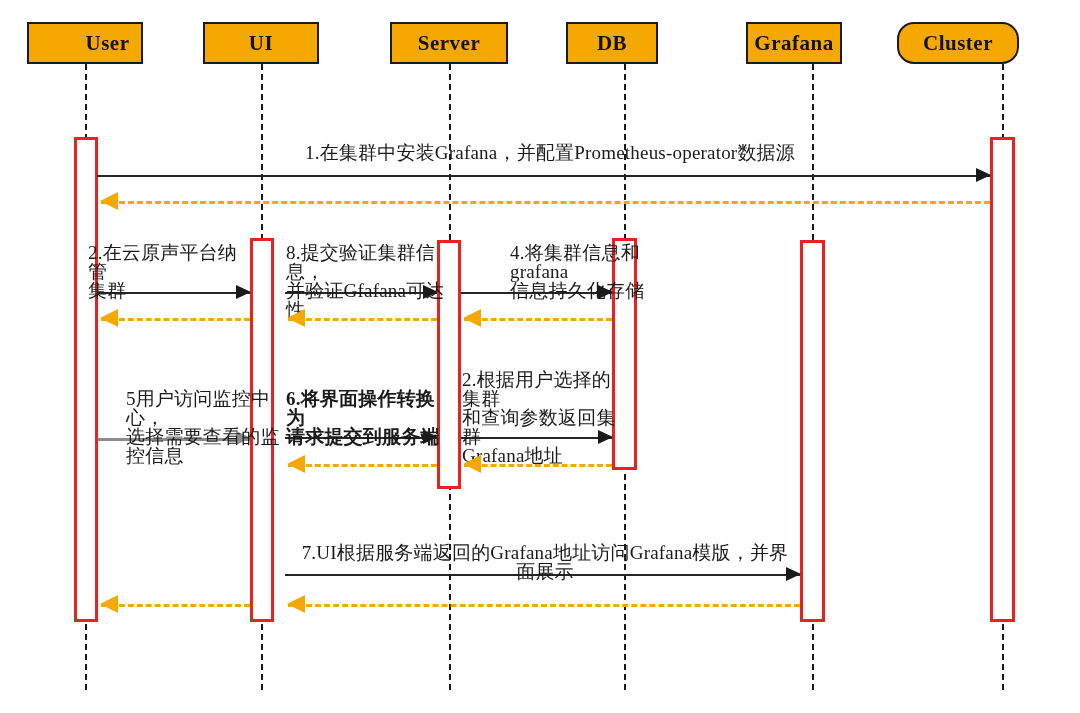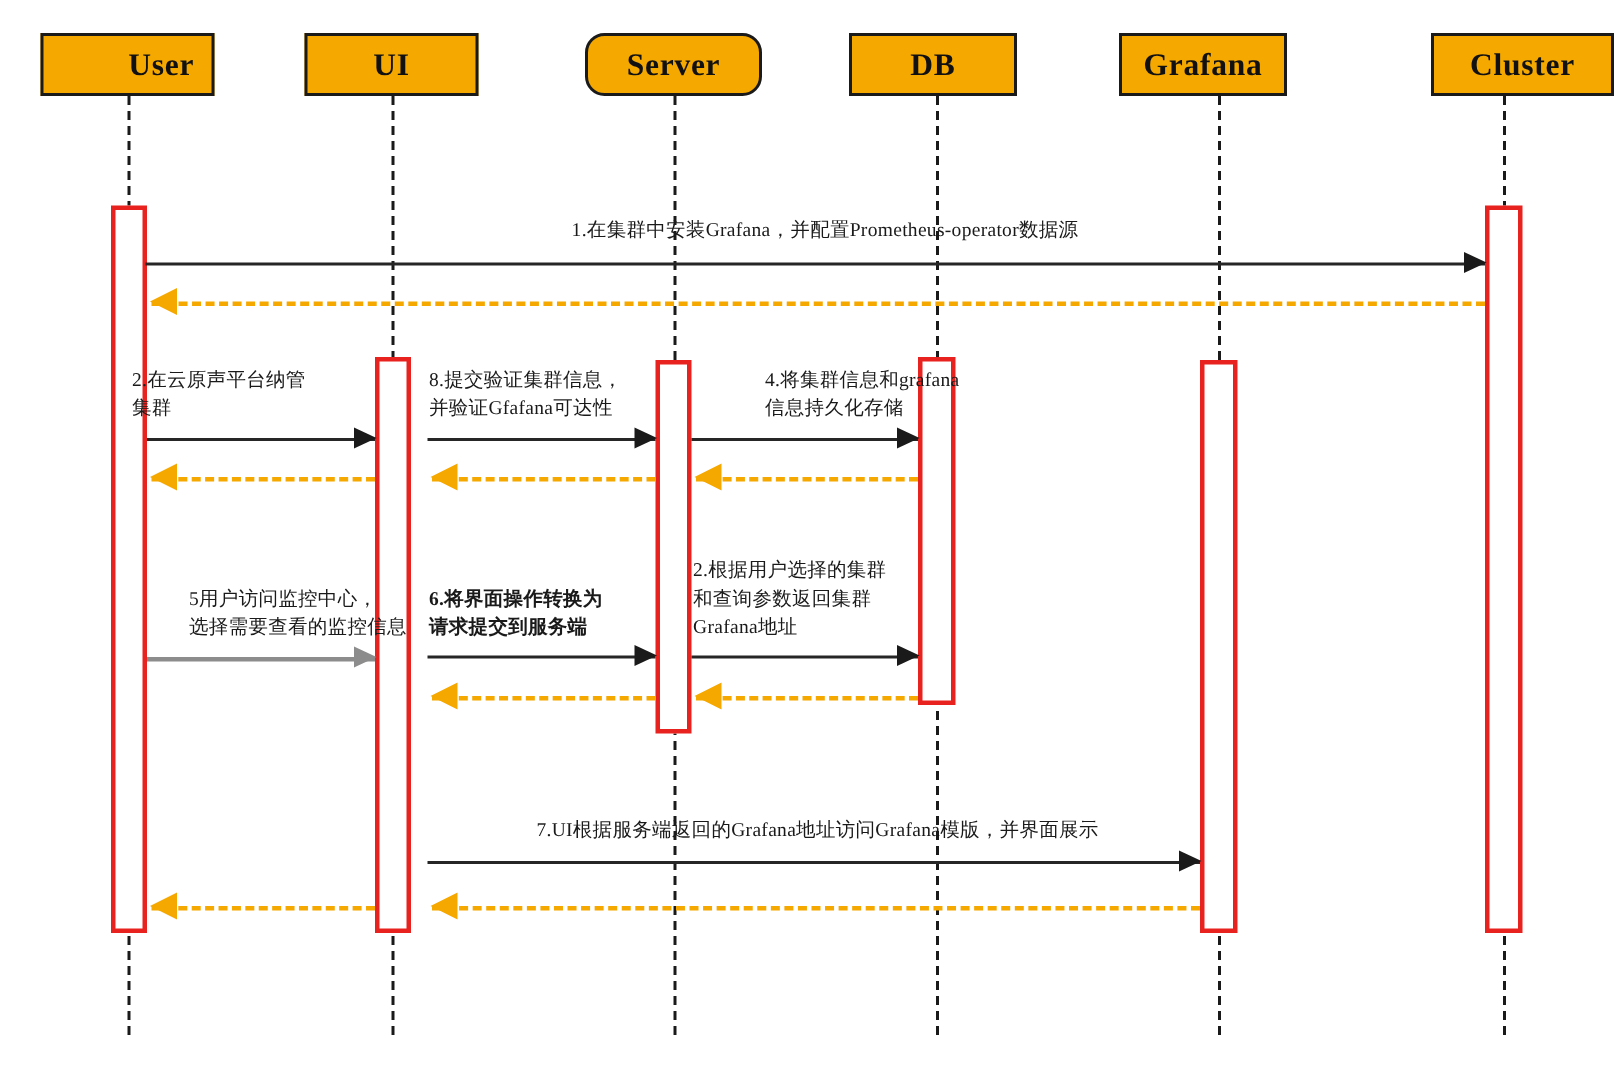--- a/index.html
+++ b/index.html
@@ -216,7 +216,7 @@
       <div class="participant" style="left: 203px; top: 22px; width: 116px; height: 42px;">
         <span>UI</span>
       </div>
-      <div class="participant" style="left: 390px; top: 22px; width: 118px; height: 42px; border-radius: 13px;">
+      <div class="participant" style="left: 390px; top: 22px; width: 118px; height: 42px;">
         <span>Server</span>
       </div>
       <div class="participant" style="left: 566px; top: 22px; width: 112px; height: 42px;">

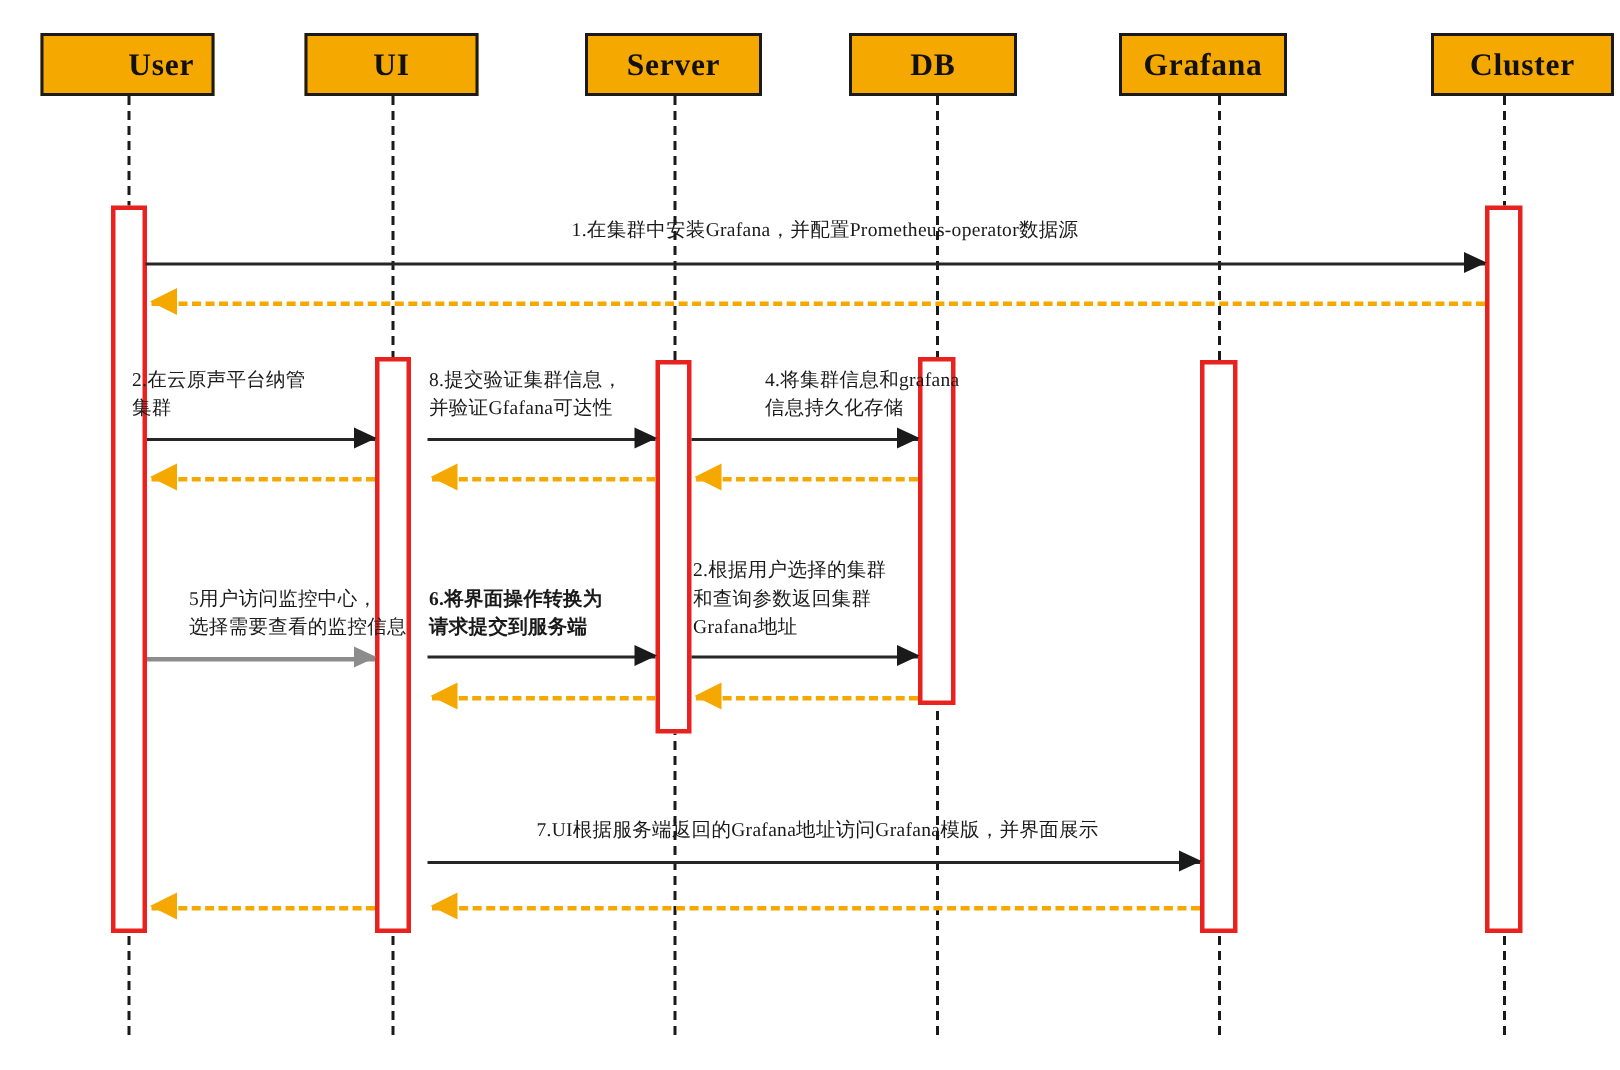--- a/index.html
+++ b/index.html
@@ -219,7 +219,7 @@
       <div class="participant" style="left: 390px; top: 22px; width: 118px; height: 42px;">
         <span>Server</span>
       </div>
-      <div class="participant" style="left: 566px; top: 22px; width: 112px; height: 42px;">
+      <div class="participant" style="left: 566px; top: 22px; width: 92px; height: 42px;">
         <span>DB</span>
       </div>
       <div class="participant" style="left: 746px; top: 22px; width: 112px; height: 42px;">

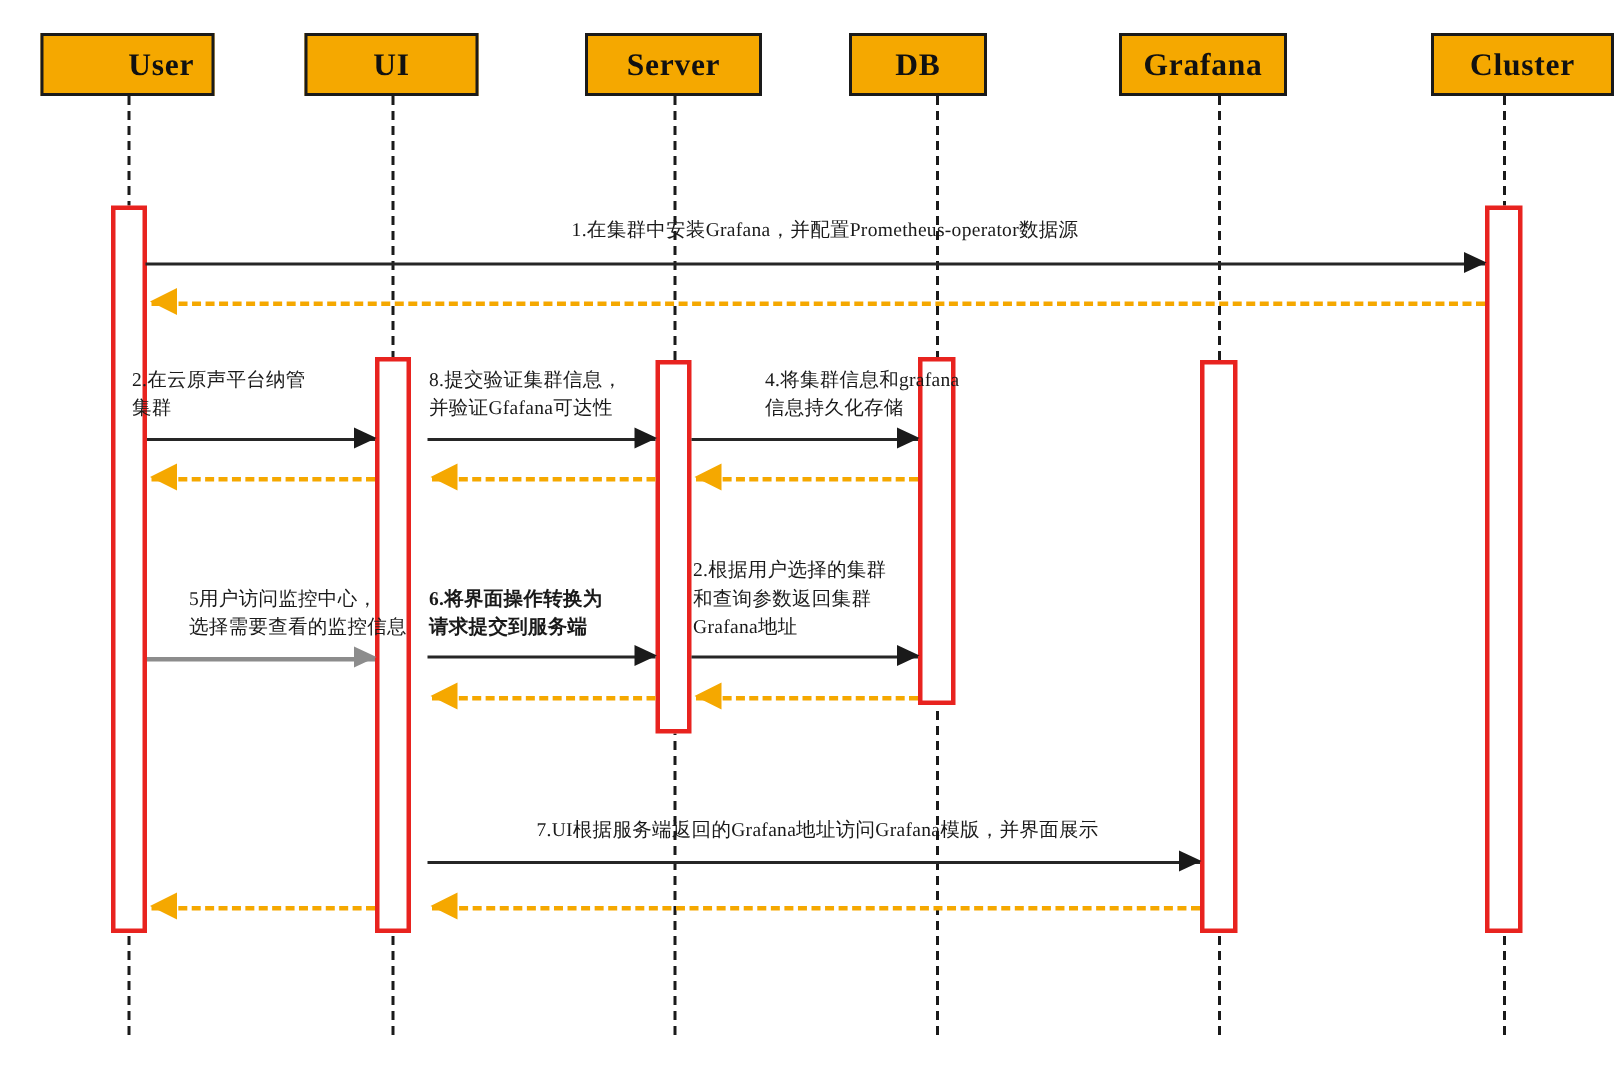--- a/index.html
+++ b/index.html
@@ -222,7 +222,7 @@
       <div class="participant" style="left: 566px; top: 22px; width: 92px; height: 42px;">
         <span>DB</span>
       </div>
-      <div class="participant" style="left: 746px; top: 22px; width: 112px; height: 42px;">
+      <div class="participant" style="left: 746px; top: 22px; width: 96px; height: 42px;">
         <span>Grafana</span>
       </div>
       <div class="participant" style="left: 954px; top: 22px; width: 122px; height: 42px;">

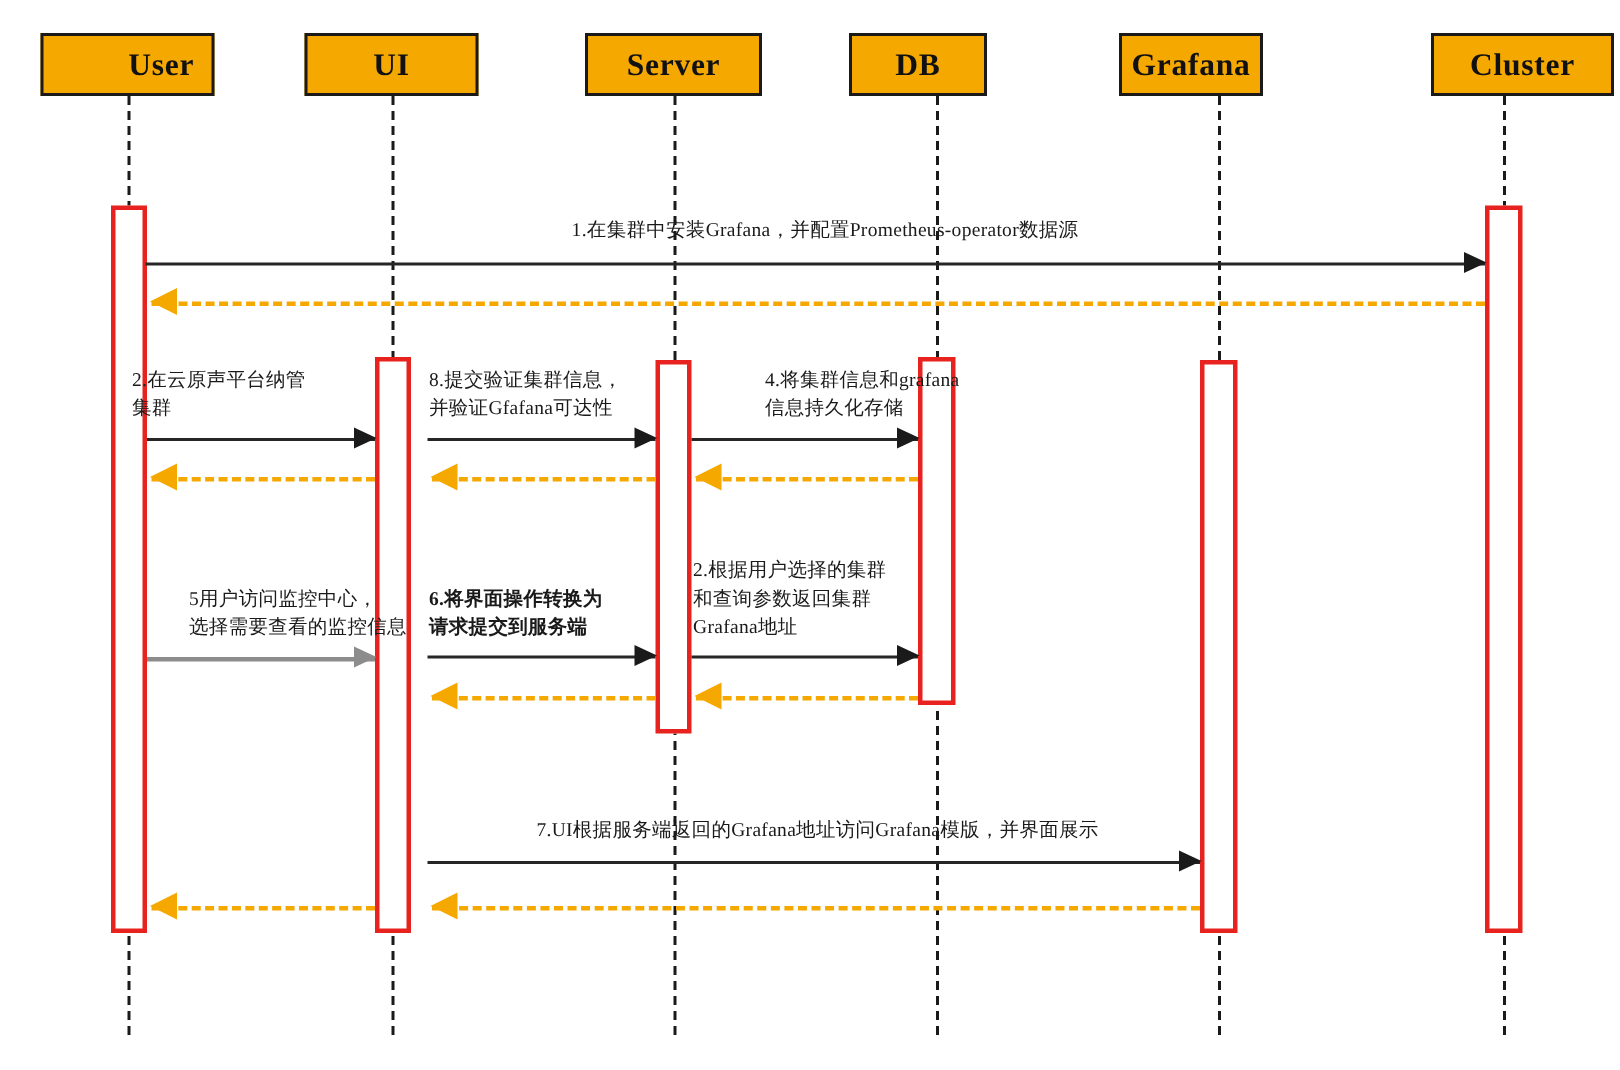--- a/index.html
+++ b/index.html
@@ -225,7 +225,7 @@
       <div class="participant" style="left: 746px; top: 22px; width: 96px; height: 42px;">
         <span>Grafana</span>
       </div>
-      <div class="participant" style="left: 954px; top: 22px; width: 122px; height: 42px;">
+      <div class="participant" style="left: 897px; top: 22px; width: 122px; height: 42px; border-radius: 17px;">
         <span>Cluster</span>
       </div>
     </div>

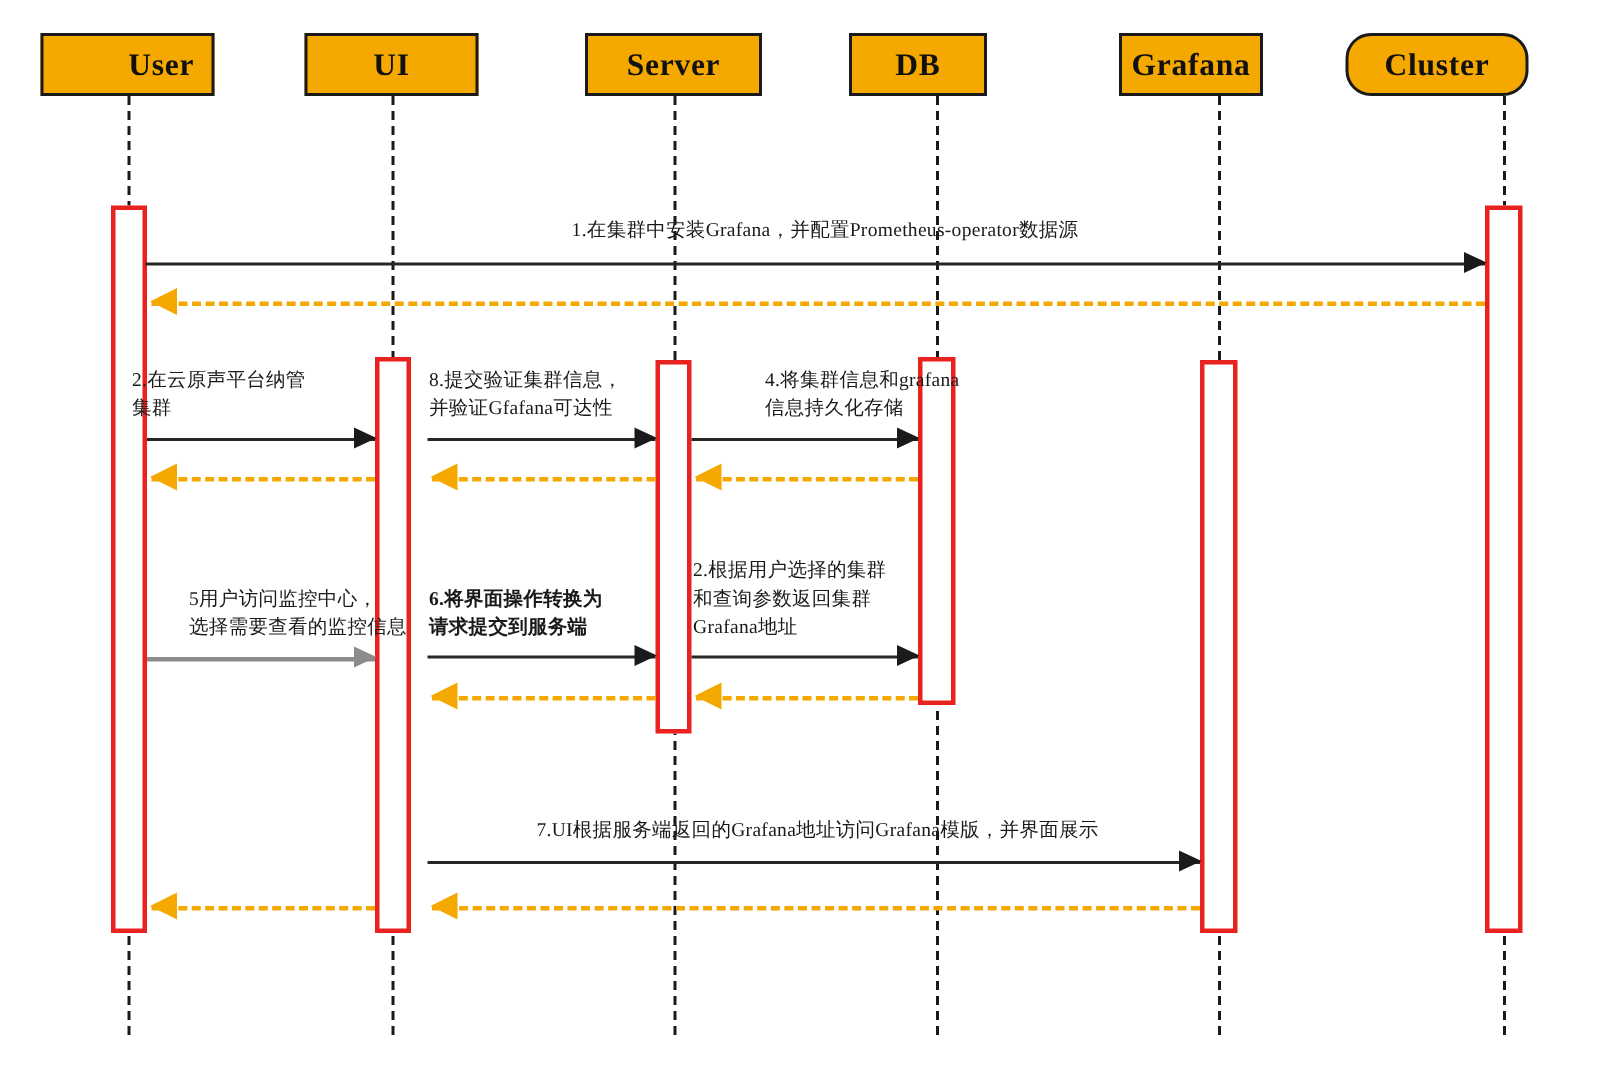--- a/index.html
+++ b/index.html
@@ -98,7 +98,7 @@
   .msg-label {
     position: absolute;
     color: #1a1a1a;
-    font-size: 13px;
+    font-size: 19px;
     line-height: 19px;
     font-family: "Liberation Serif", "DejaVu Serif", serif;
     white-space: pre-line;

